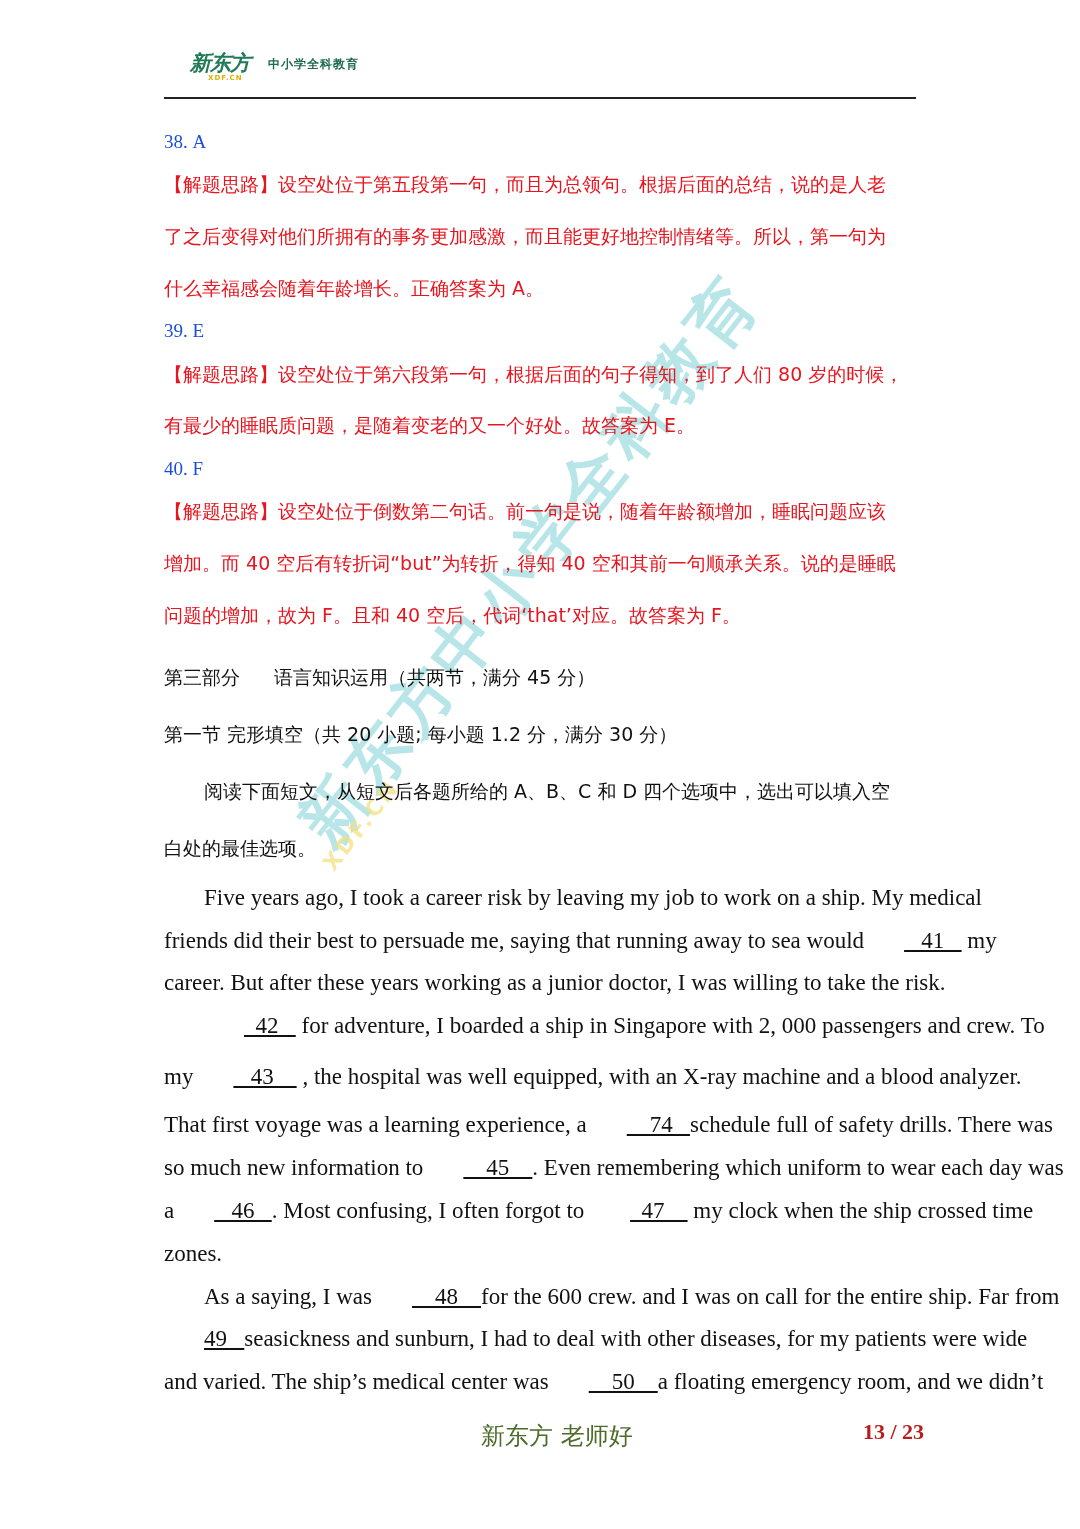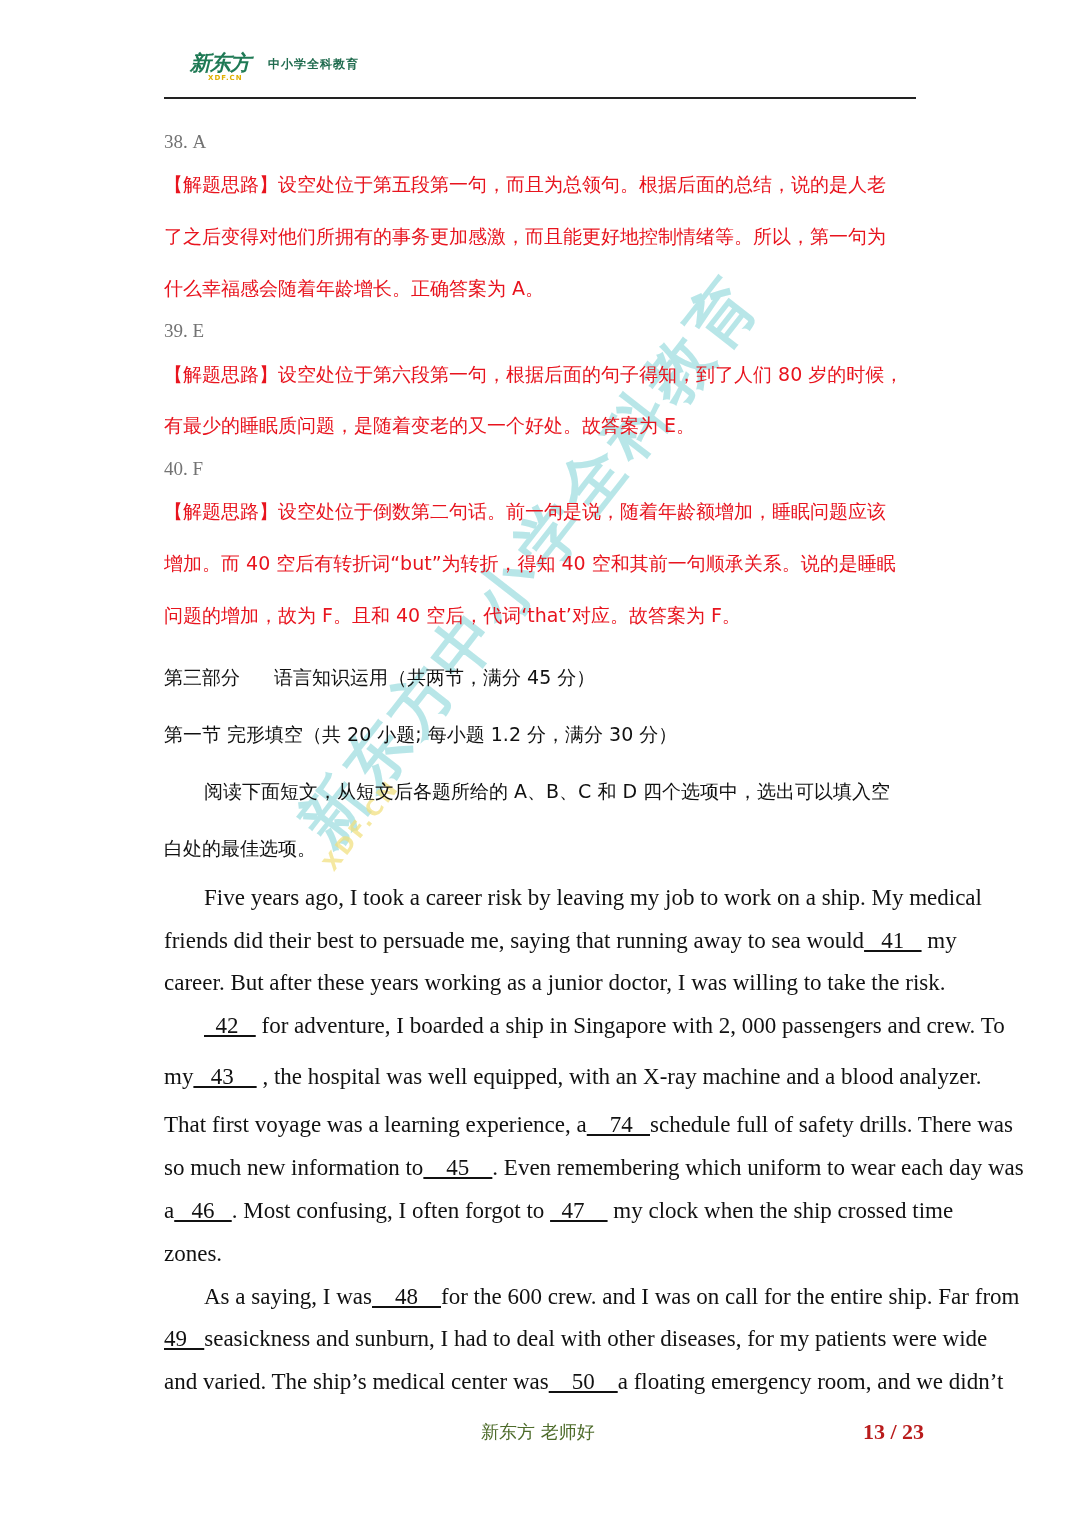--- a/index.html
+++ b/index.html
@@ -17,7 +17,7 @@
 
   .line { position: absolute; left: 164px; width: 760px; white-space: nowrap; font-size: 19px; }
   .red { color: #e8141e; font-family: "DejaVu Sans", sans-serif; font-size: 19px; }
-  .ans { color: #737373; font-family: "Liberation Serif", serif; font-size: 19px; }
+  .ans { color: #1d4ed8; font-family: "Liberation Serif", serif; font-size: 19px; }
   .cn { font-family: "DejaVu Sans", sans-serif; font-size: 19px; color: #111; }
   .en { font-family: "Liberation Serif", serif; font-size: 23px; color: #111; }
   .blank { text-decoration: underline; white-space: pre; }

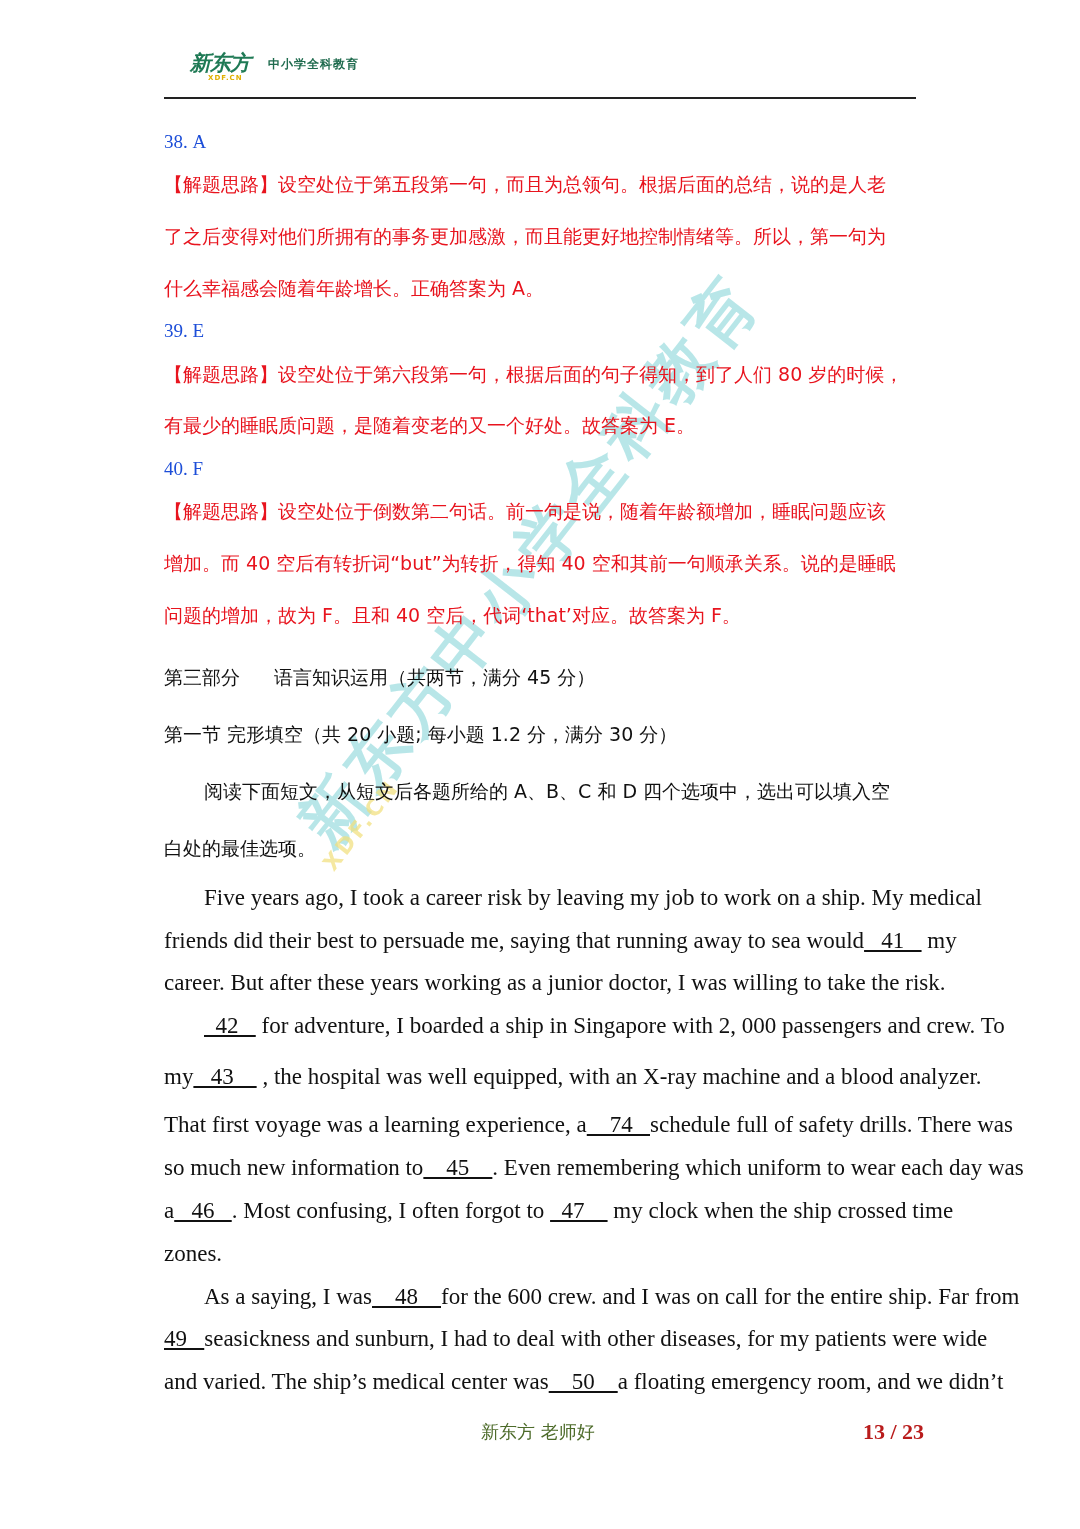--- a/index.html
+++ b/index.html
@@ -20,7 +20,7 @@
   .ans { color: #1d4ed8; font-family: "Liberation Serif", serif; font-size: 19px; }
   .cn { font-family: "DejaVu Sans", sans-serif; font-size: 19px; color: #111; }
   .en { font-family: "Liberation Serif", serif; font-size: 23px; color: #111; }
-  .blank { text-decoration: underline; white-space: pre; }
+  .blank { text-decoration: underline; white-space: pre; margin-left: 40px; }
   .indent { padding-left: 40px; }
 
   .watermark { position: absolute; left: 240px; top: 450px; width: 620px; height: 460px;

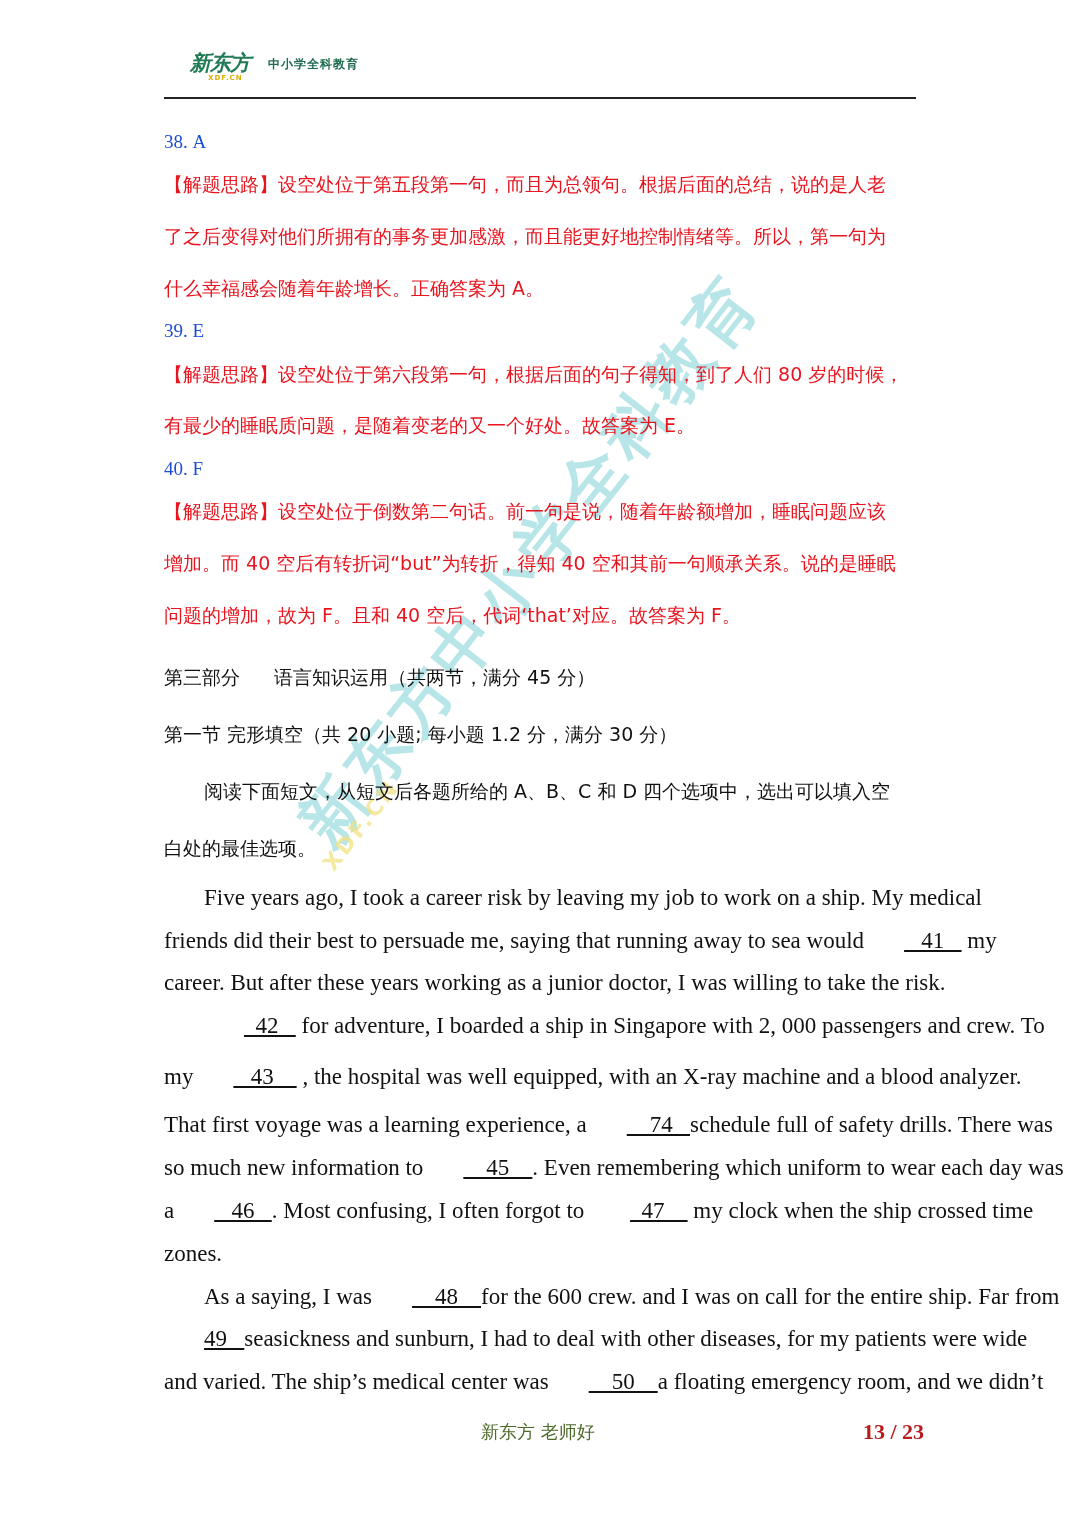--- a/index.html
+++ b/index.html
@@ -33,7 +33,7 @@
             opacity: 0.7; letter-spacing: 3px; }
 
   .footer-brand { position: absolute; left: 481px; top: 1420px; font-family: "DejaVu Serif", serif;
-                  font-size: 18px; color: #4d6b2a; }
+                  font-size: 24px; color: #4d6b2a; }
   .footer-page { position: absolute; left: 863px; top: 1419px; font-family: "Liberation Serif", serif;
                  font-weight: bold; font-size: 22px; color: #b91c1c; }
 </style>

